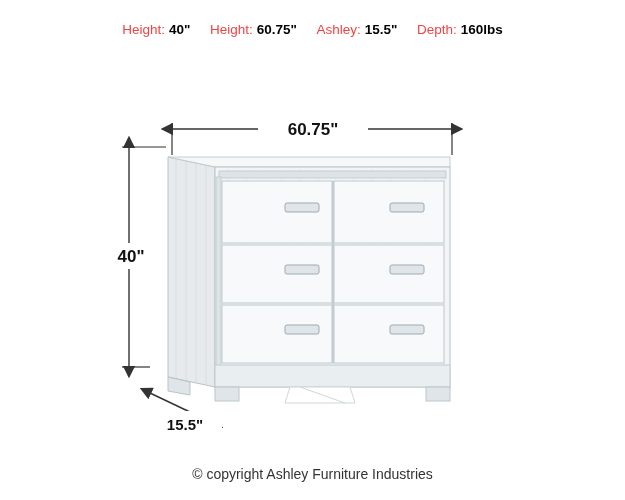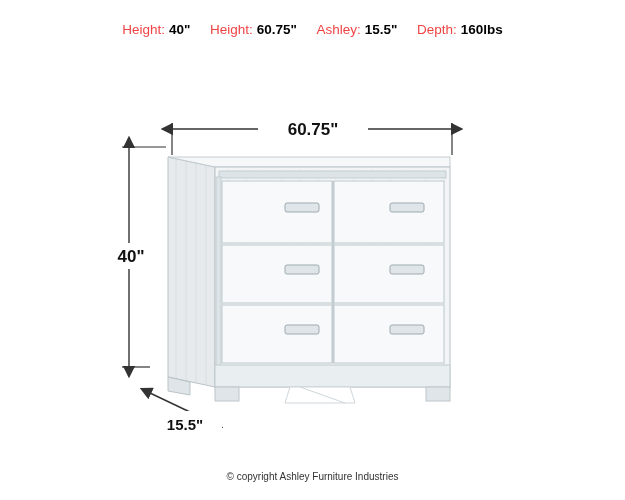--- a/index.html
+++ b/index.html
@@ -71,7 +71,7 @@
     left: 0;
     width: 625px;
     text-align: center;
-    font-size: 10px;
+    font-size: 14px;
     color: #333333;
   }
 </style>

